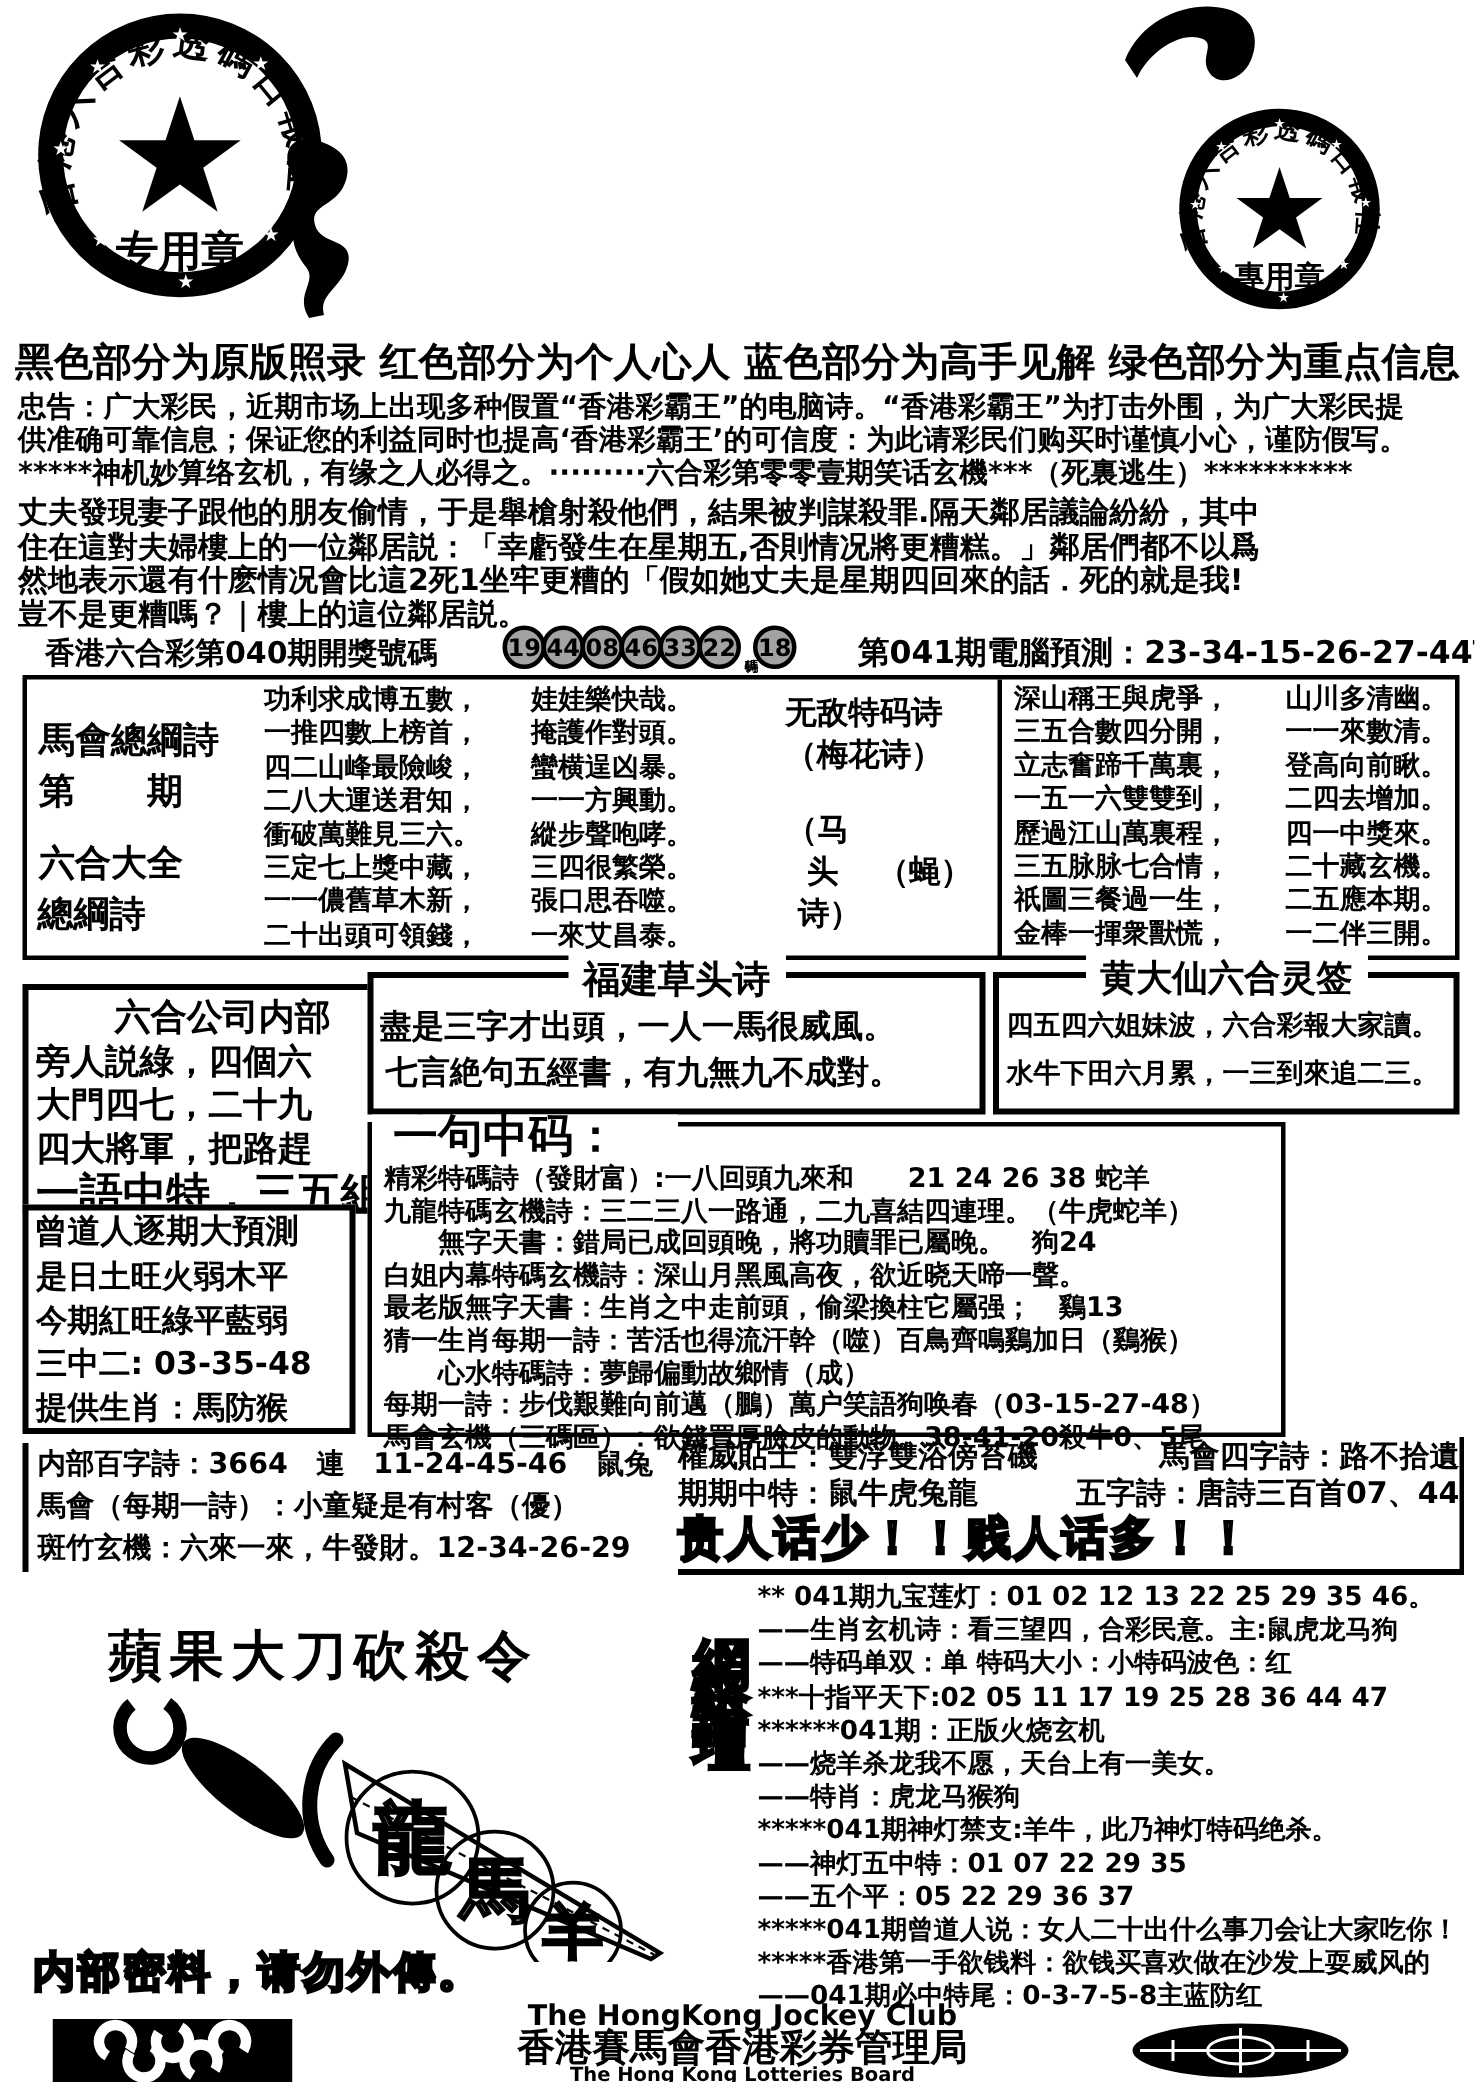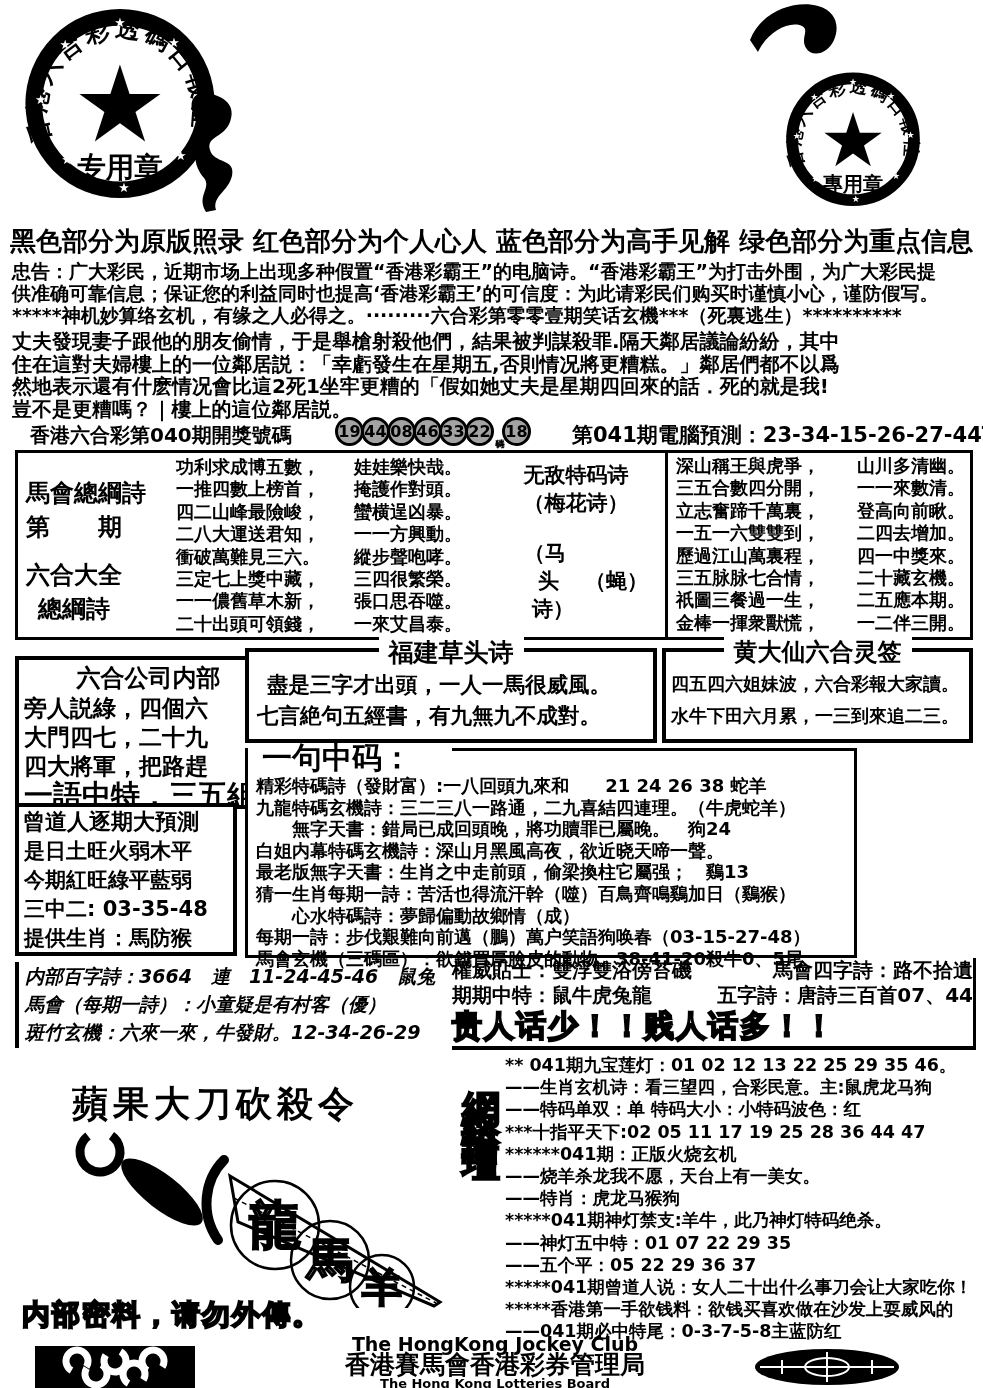--- a/index.html
+++ b/index.html
@@ -107,7 +107,7 @@
     <div class="abs b" style="left:8px;top:24px;font-size:24px;">馬會總綱詩</div>
     <div class="abs b" style="left:8px;top:58px;font-size:24px;">第　　期</div>
     <div class="abs b" style="left:8px;top:106px;font-size:24px;">六合大全</div>
-    <div class="abs b" style="left:20px;top:140px;font-size:24px;">總綱詩</div>
+    <div class="abs b" style="left:7px;top:140px;font-size:24px;">總綱詩</div>
 
     <div class="abs" style="left:150px;top:3px;width:302px;font-size:18px;line-height:22.4px;">
       <div class="vrow">

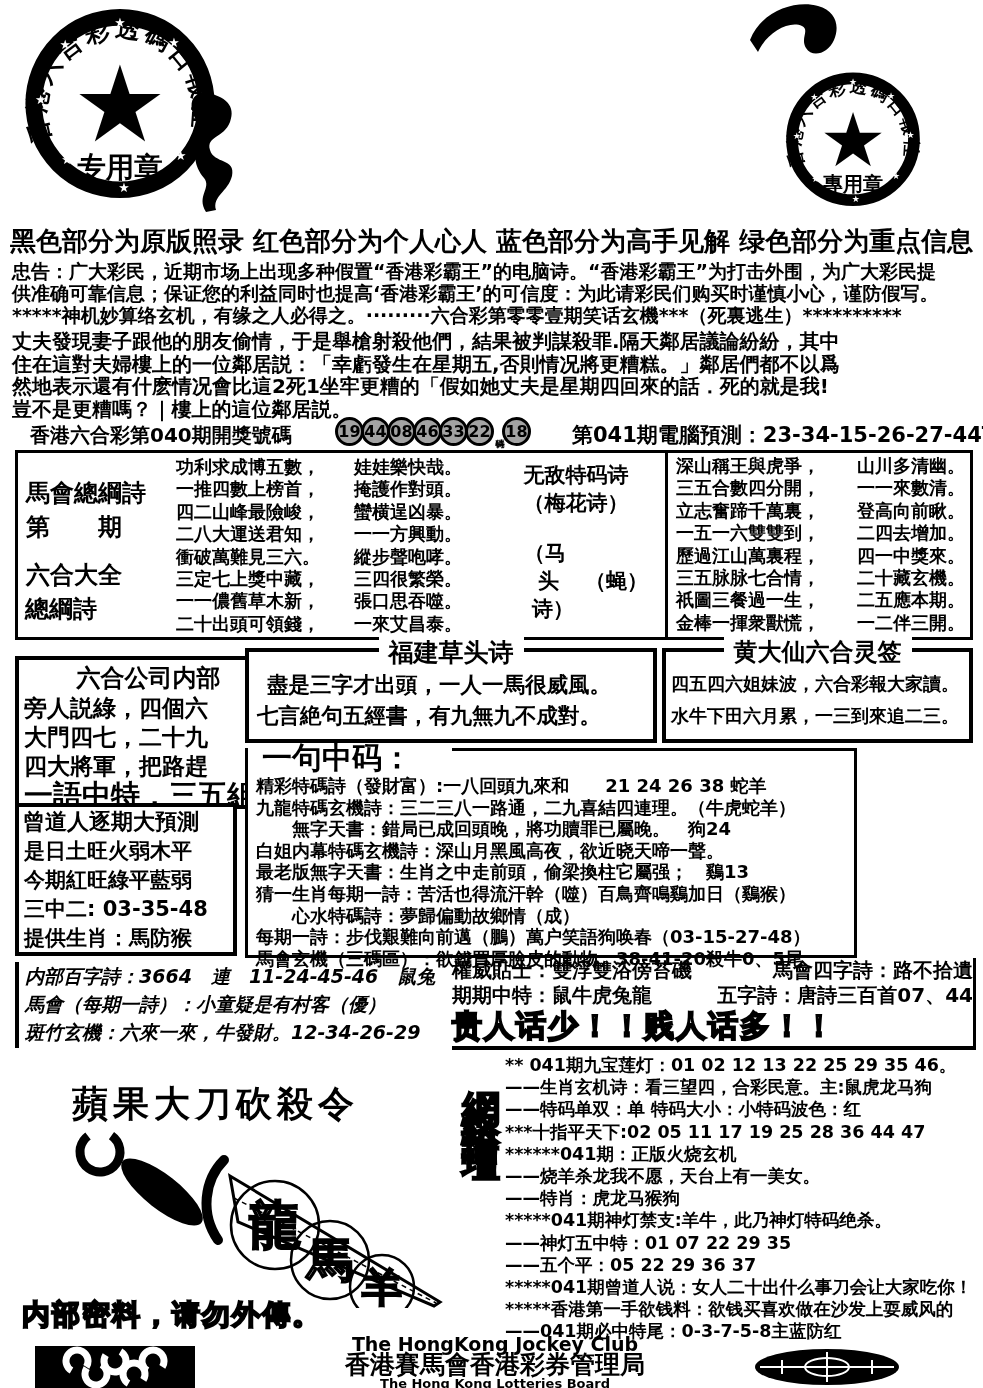--- a/index.html
+++ b/index.html
@@ -203,7 +203,7 @@
 
   <div class="abs box4" style="left:245px;top:648px;width:412px;height:95px;">
     <div class="btitle nw" style="font-size:25px;">福建草头诗</div>
-    <div class="b nw" style="font-size:21.5px;line-height:31px;padding-left:18px;">盡是三字才出頭，一人一馬很威風。</div>
+    <div class="b nw" style="font-size:21.5px;line-height:31px;padding-left:4px;">盡是三字才出頭，一人一馬很威風。</div>
     <div class="b nw" style="font-size:21.5px;line-height:31px;padding-left:8px;">七言絶句五經書，有九無九不成對。</div>
   </div>
 

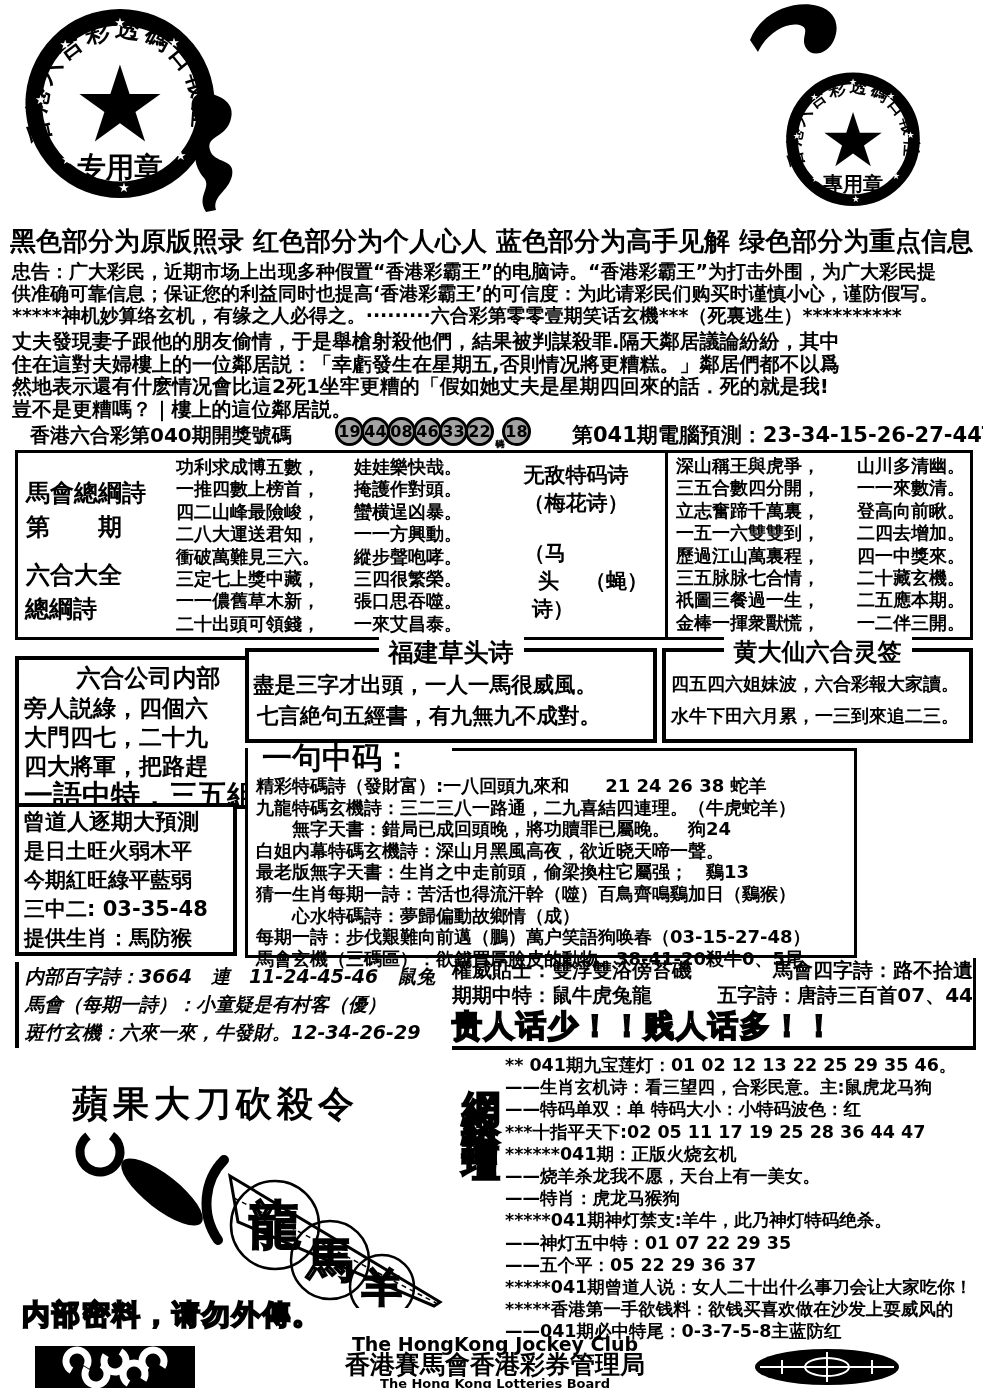--- a/index.html
+++ b/index.html
@@ -236,7 +236,7 @@
     <div class="b nw" style="font-size:21px;line-height:29px;padding-left:5px;">提供生肖：馬防猴</div>
   </div>
 
-  <div class="abs" style="left:15px;top:962px;width:440px;height:86px;border-left:4px solid #000;padding-left:6px;box-sizing:border-box;font-style:italic;">
+  <div class="abs" style="left:15px;top:962px;width:440px;height:86px;border-left:4px solid #000;padding-left:6px;box-sizing:border-box;">
     <div class="nline">内部百字詩：3664　連　11-24-45-46　鼠兔</div>
     <div class="nline">馬會（每期一詩）：小童疑是有村客（優）</div>
     <div class="nline">斑竹玄機：六來一來，牛發財。12-34-26-29</div>

